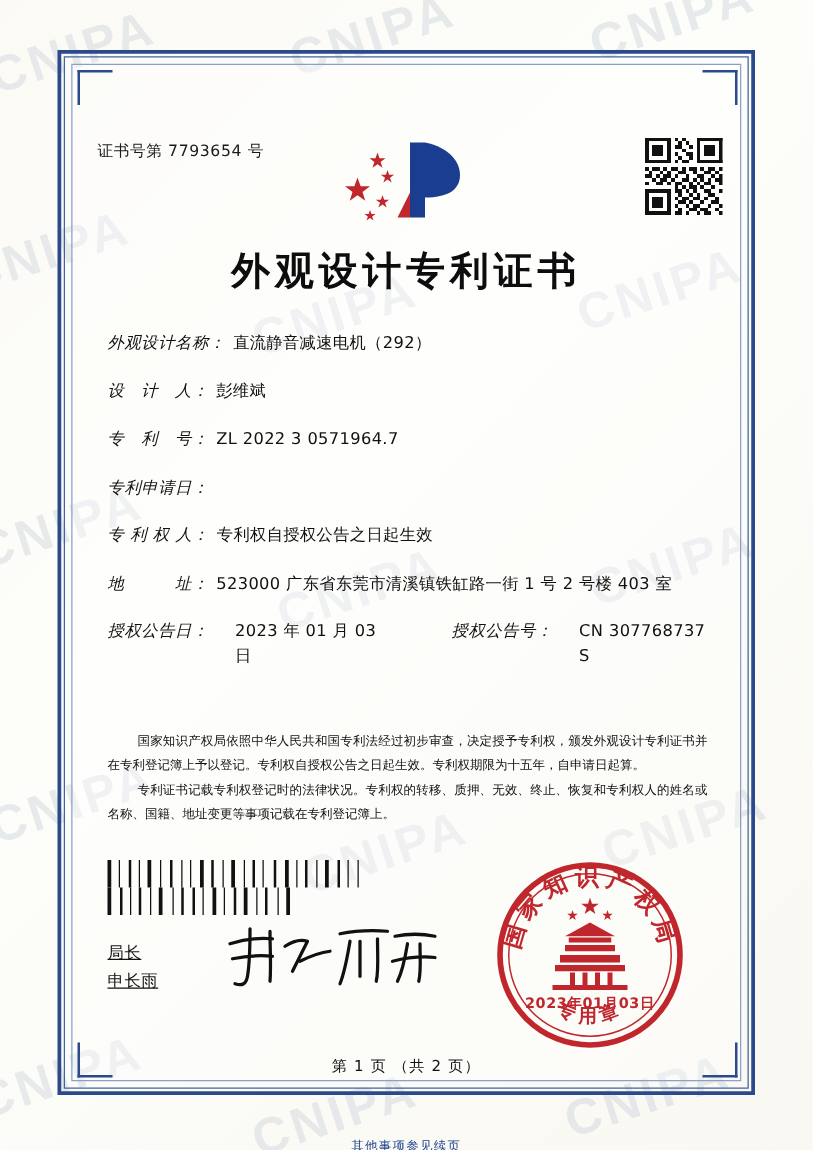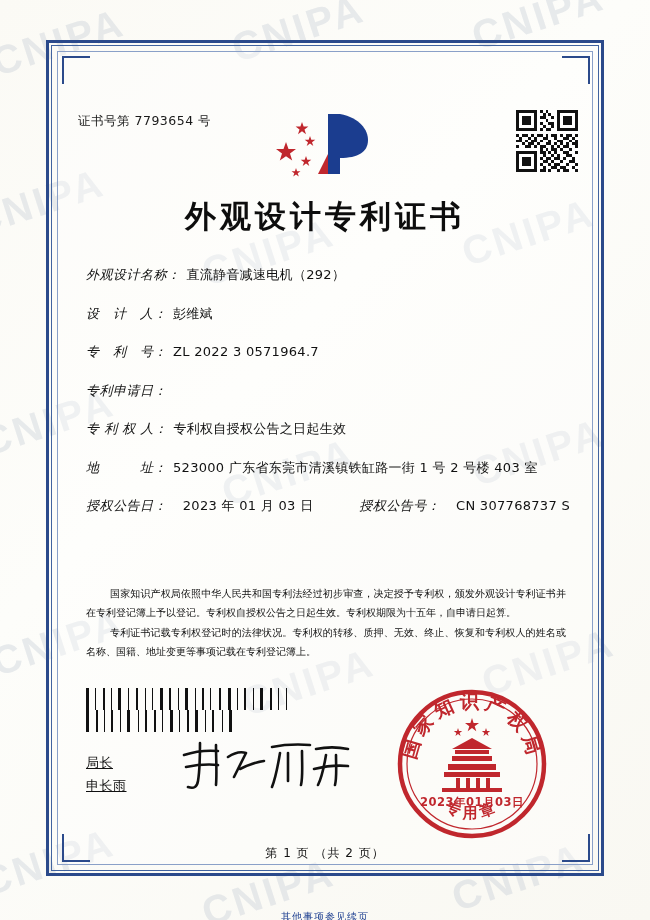--- a/index.html
+++ b/index.html
@@ -140,7 +140,8 @@
     letter-spacing: 0.3px;
   }
   .row.pub {
-    justify-content: space-between;
+    justify-content: flex-start;
+    gap: 15px;
   }
   .pub-second {
     margin-left: 36px;

